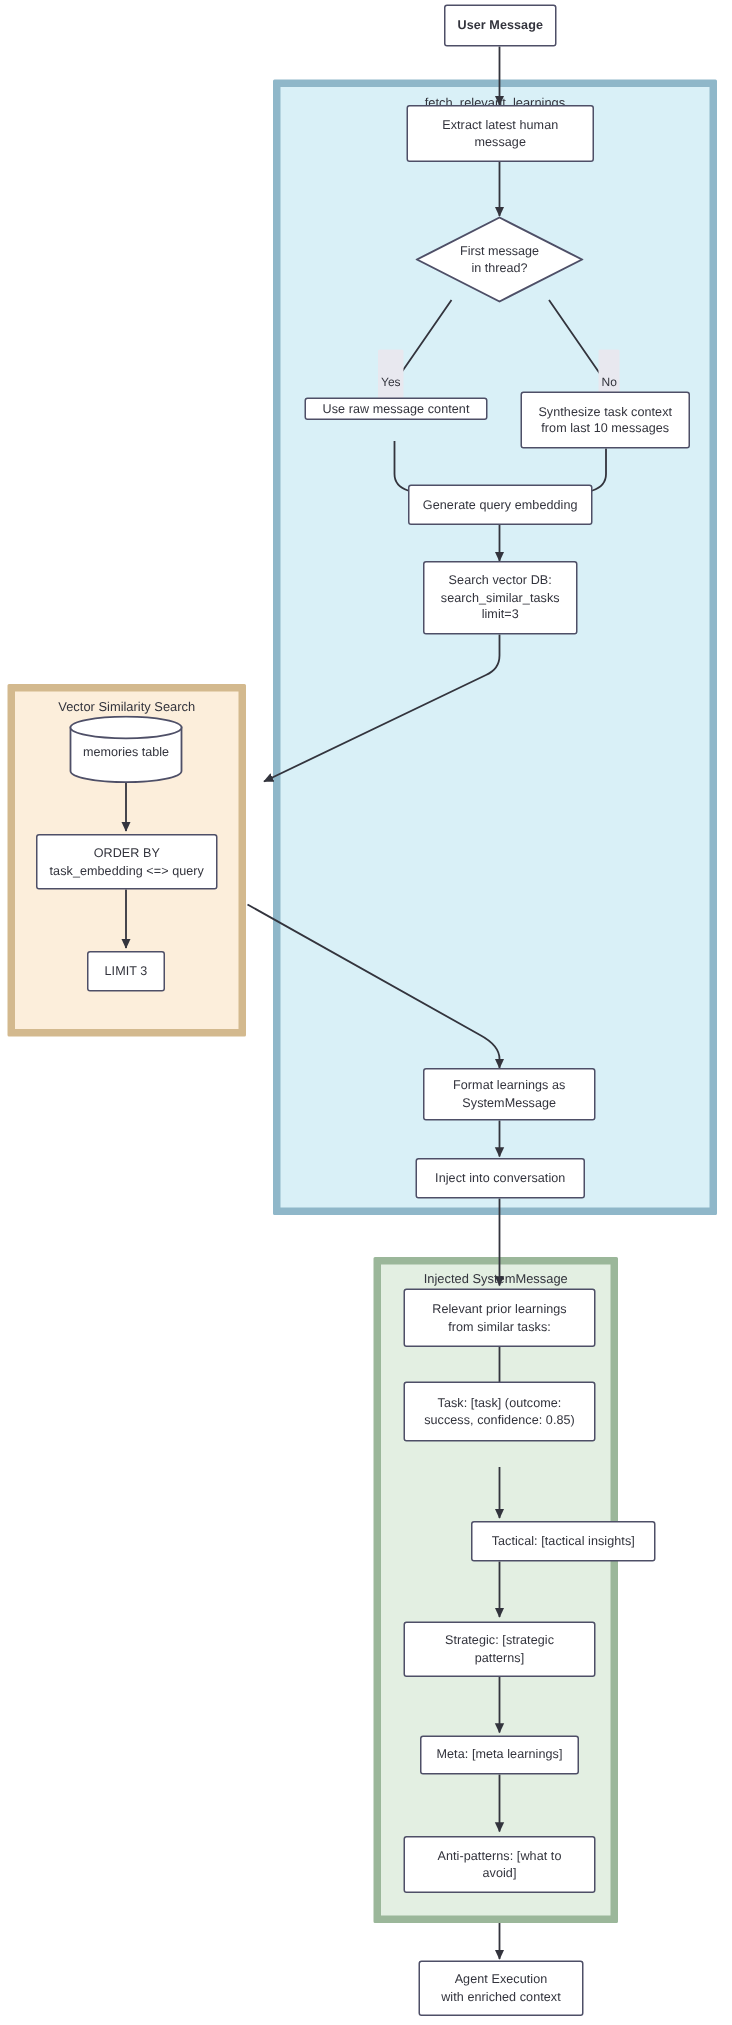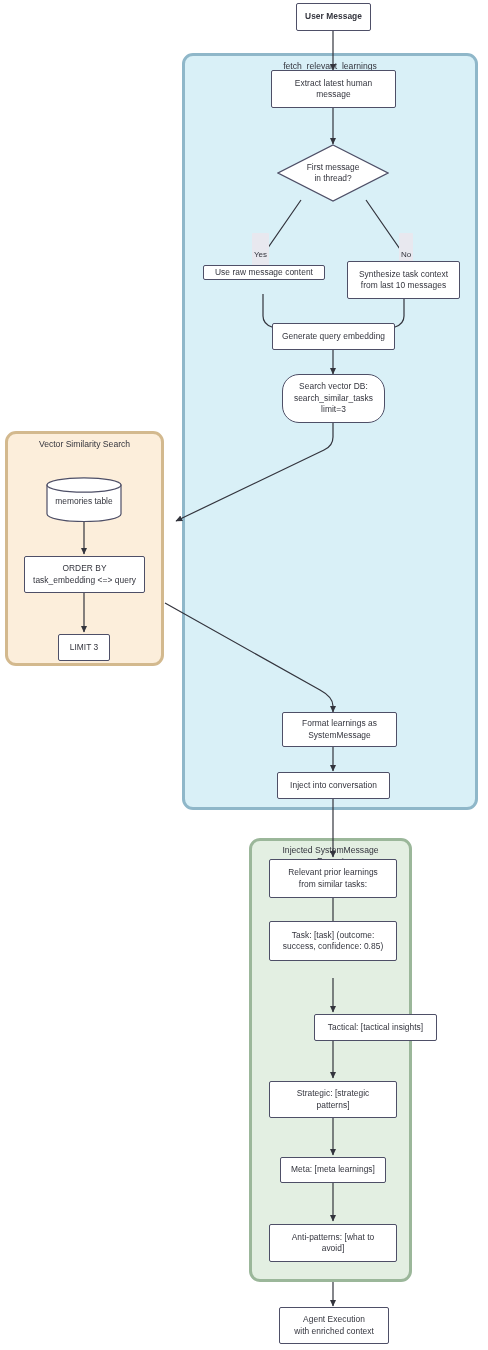--- a/index.html
+++ b/index.html
@@ -27,8 +27,8 @@
   }
   .subgraph {
     position: absolute;
-    border: 3px solid #6d28d9;
-    border-radius: 11px;
+    border: 5px solid #6d28d9;
+    border-radius: 1px;
     box-sizing: border-box;
   }
   .sg-blue   { background: #d9f0f7; border-color: #8fb7c9; }

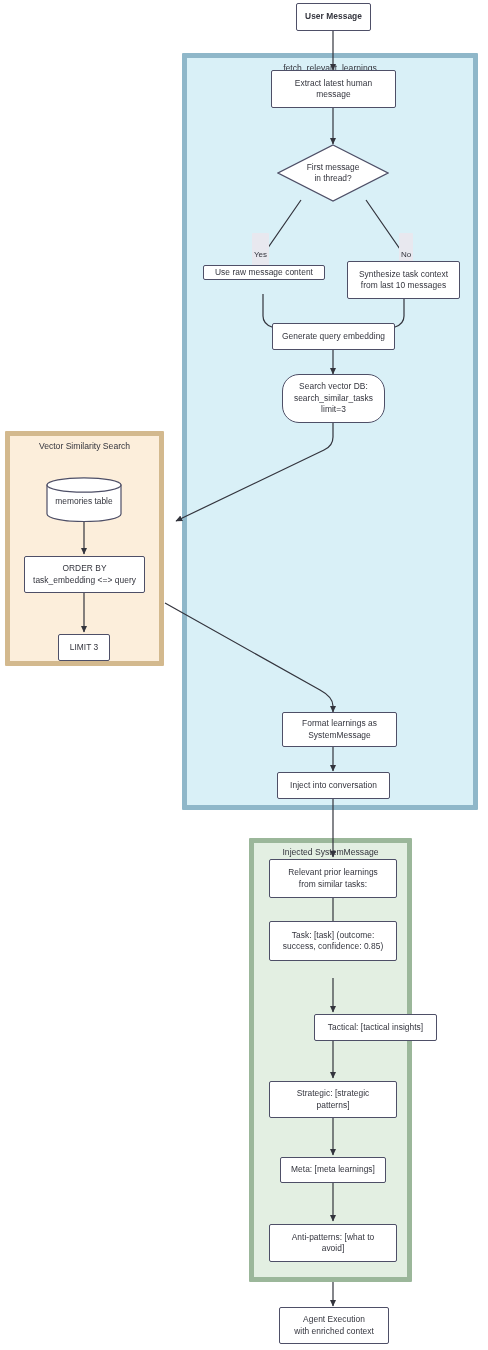--- a/index.html
+++ b/index.html
@@ -207,7 +207,7 @@
     <span class="node-text">Generate query embedding</span>
   </div>
 
-  <div class="node" style="left:282px; top:374px; width:103px; height:49px;border-radius:17px;">
+  <div class="node" style="left:282px; top:374px; width:103px; height:49px;">
     <span class="node-text">Search vector DB:
 search_similar_tasks
 limit=3</span>

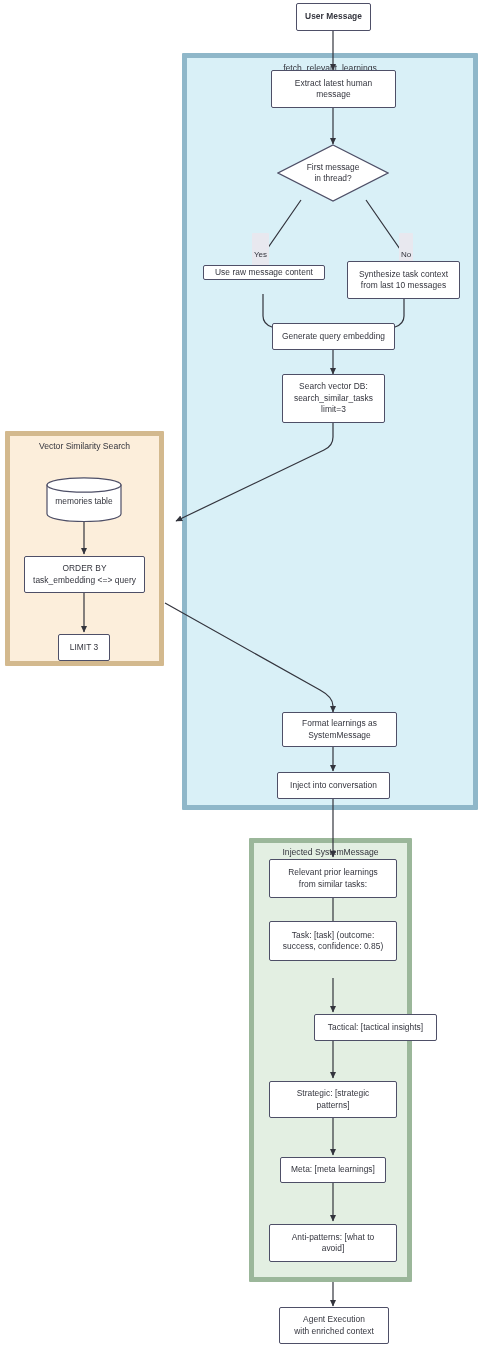--- a/index.html
+++ b/index.html
@@ -117,7 +117,7 @@
     <div class="sg-title" style="top:5px;">fetch_relevant_learnings</div>
   </div>
 
-  <div class="subgraph sg-orange" style="left:5px; top:431px; width:159px; height:235px;">
+  <div class="subgraph sg-orange" style="left:5px; top:456px; width:159px; height:235px;">
     <div class="sg-title" style="top:5px;">Vector Similarity Search</div>
   </div>
 

